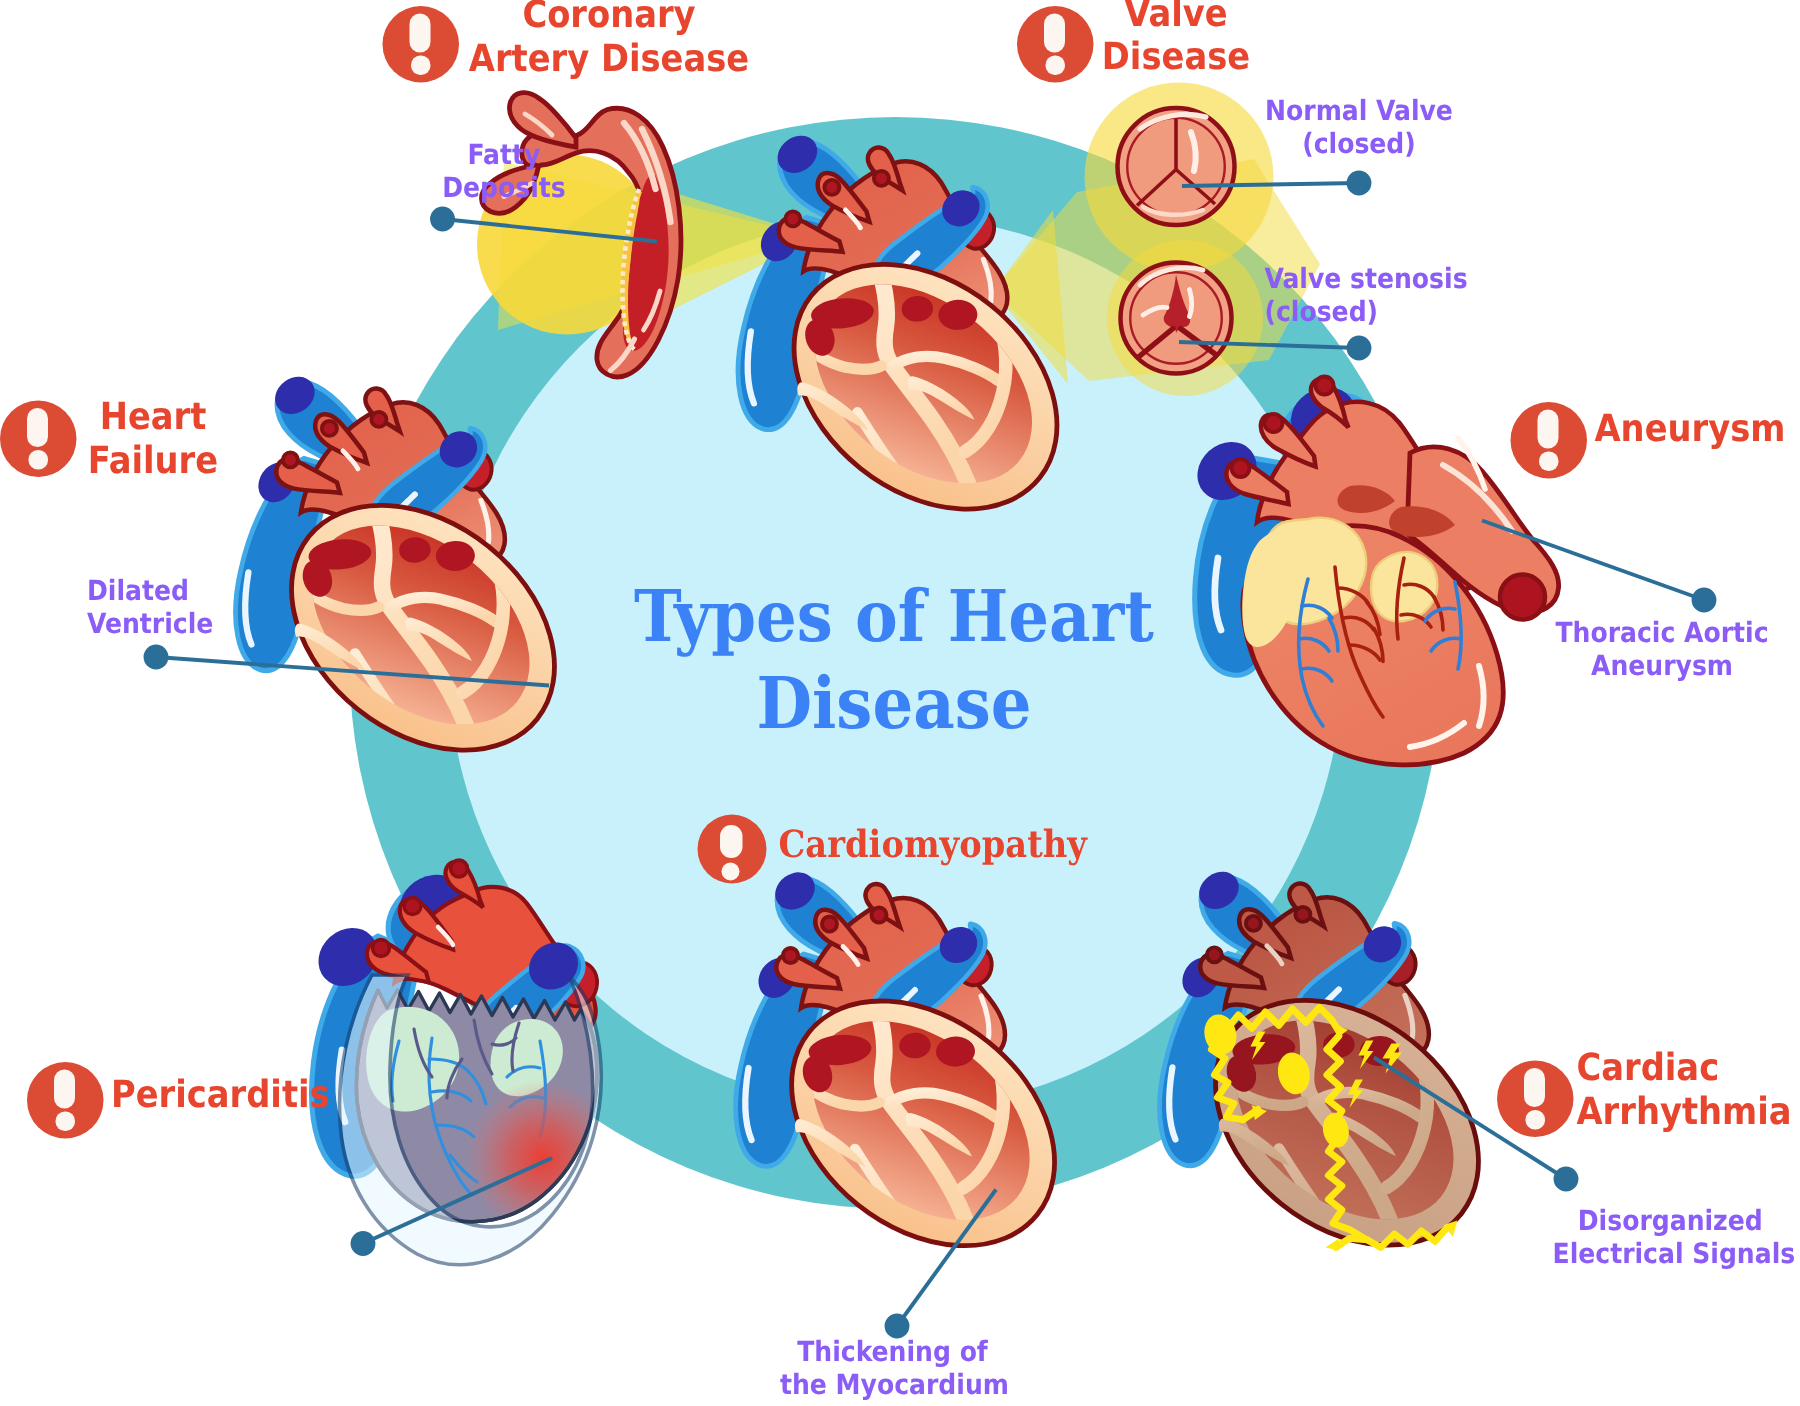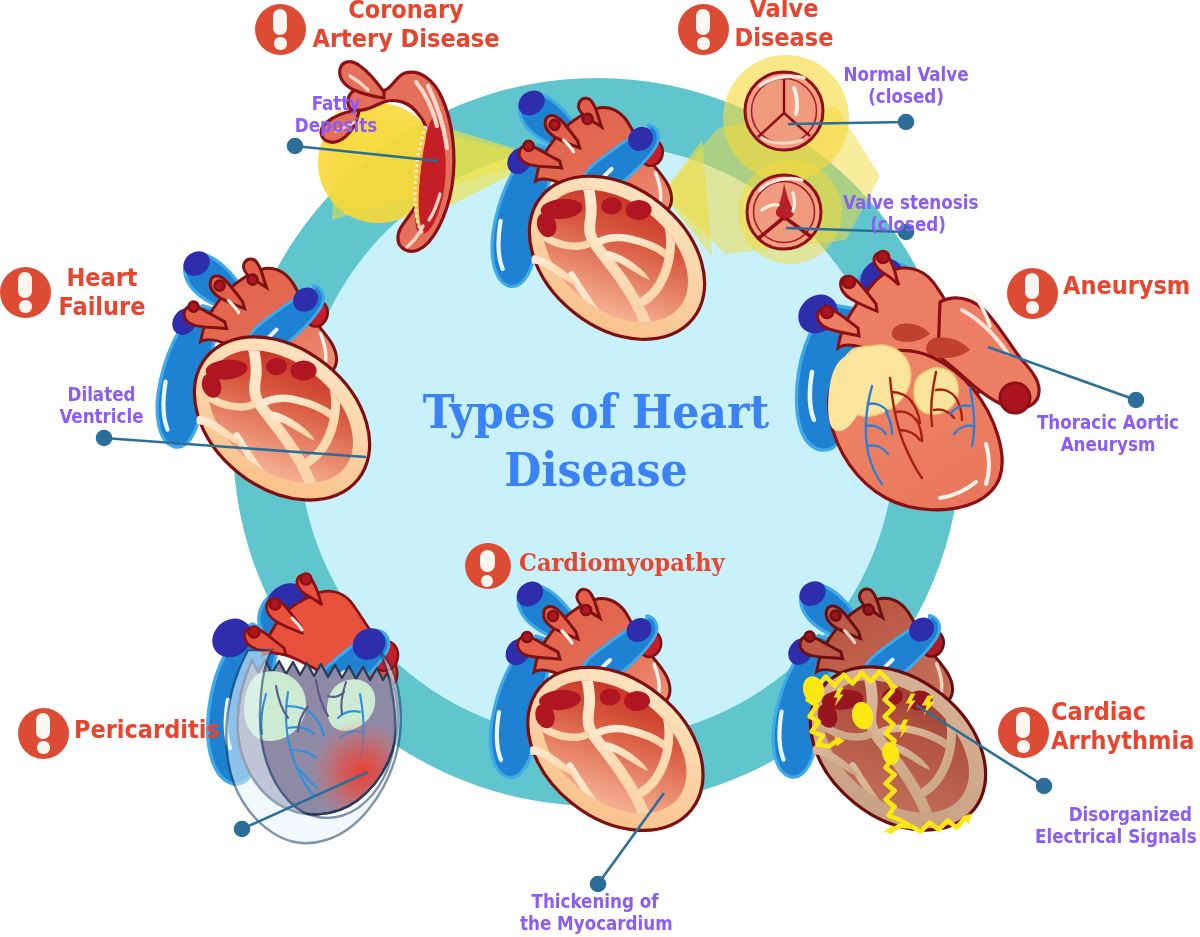--- a/index.html
+++ b/index.html
@@ -571,7 +571,7 @@
   <div>Normal Valve</div>
   <div>(closed)</div>
 </div>
-<div class="cal" style="left:843px;top:192px;width:130px;text-align:center;">
+<div class="cal" style="left:843px;top:176px;width:130px;text-align:left;">
   <div>Valve stenosis</div>
   <div>(closed)</div>
 </div>

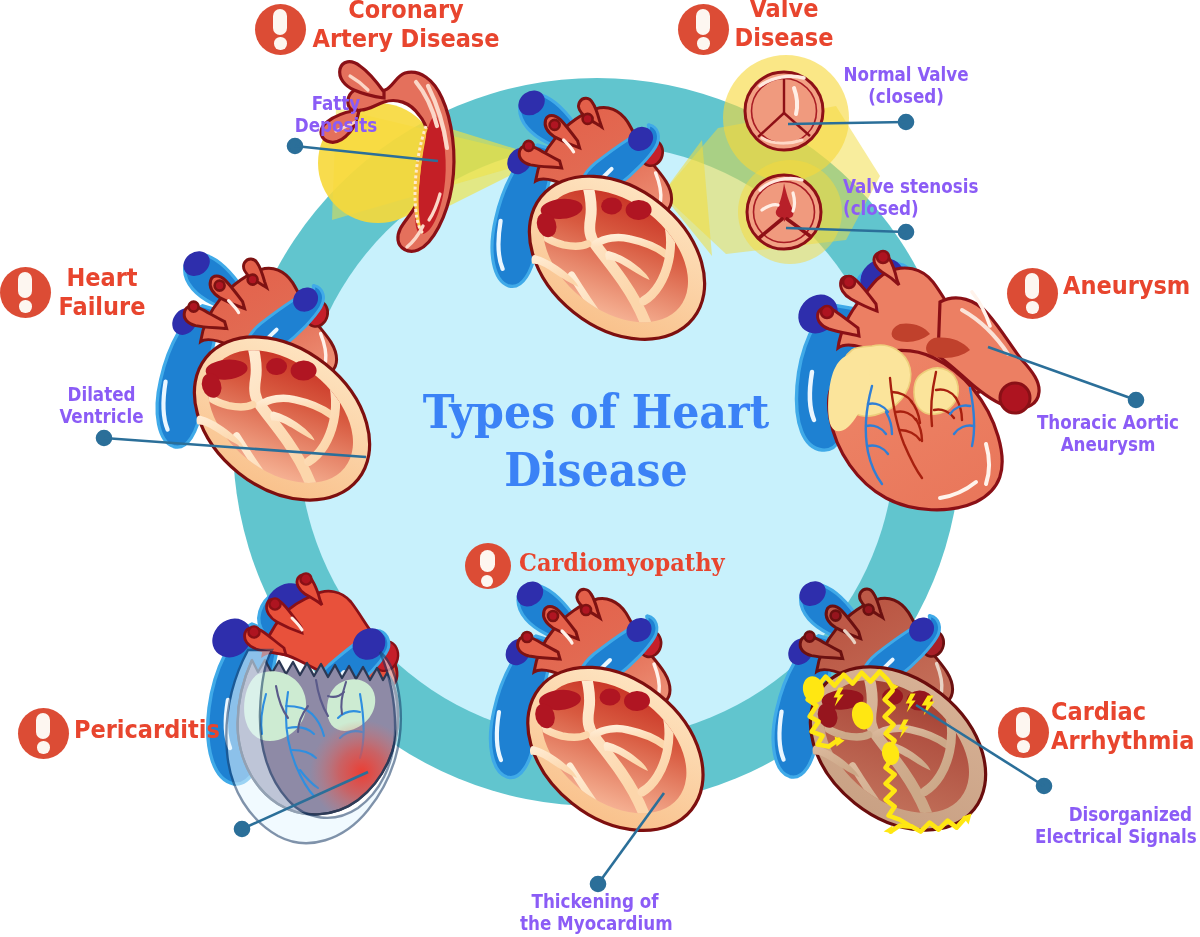--- a/index.html
+++ b/index.html
@@ -587,7 +587,7 @@
   <div>Thickening of</div>
   <div>the Myocardium</div>
 </div>
-<div class="cal" style="left:58px;top:384px;width:87px;text-align:center;">
+<div class="cal" style="left:58px;top:384px;width:87px;text-align:left;">
   <div>Dilated</div>
   <div>Ventricle</div>
 </div>

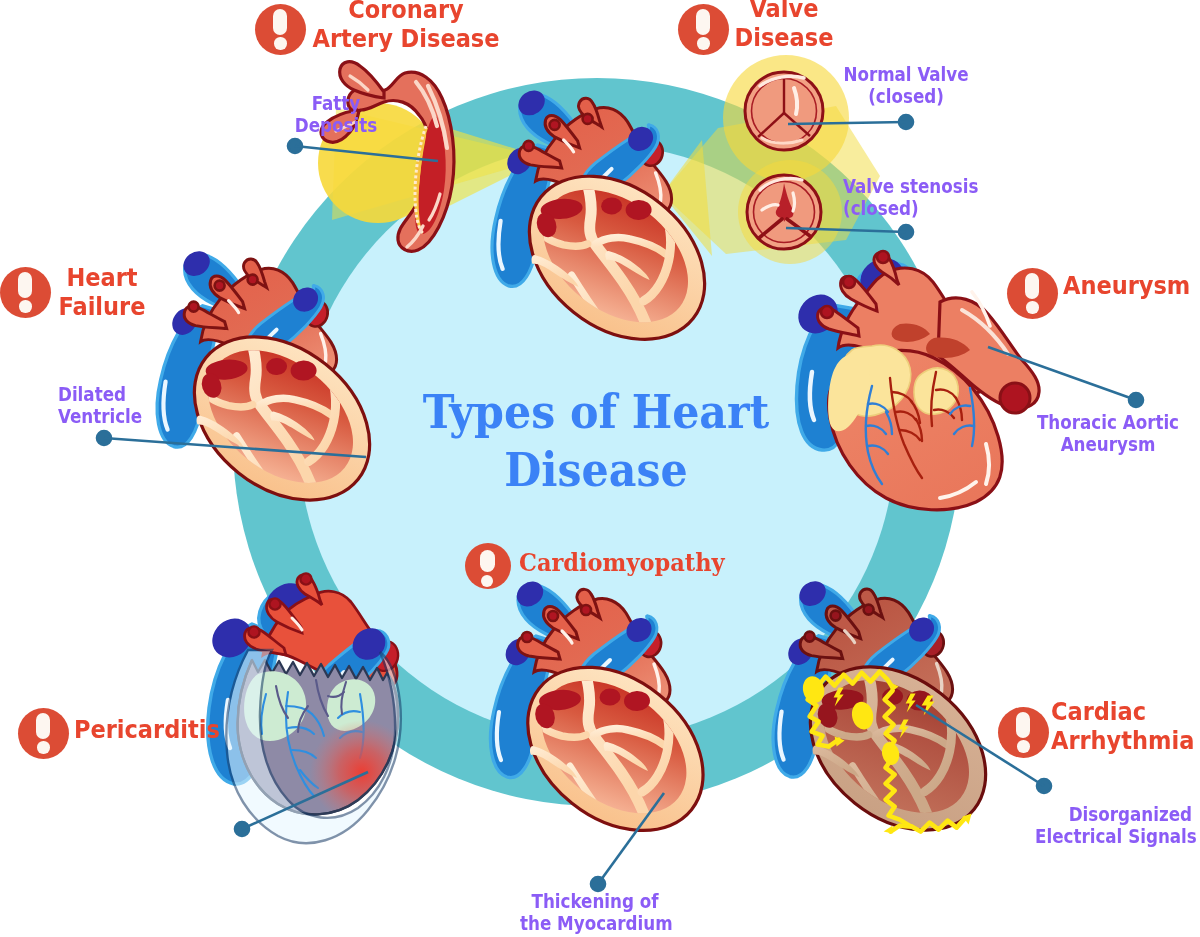--- a/index.html
+++ b/index.html
@@ -579,7 +579,7 @@
   <div>Thoracic Aortic</div>
   <div>Aneurysm</div>
 </div>
-<div class="cal" style="left:1035px;top:804px;width:157px;text-align:right;">
+<div class="cal" style="left:1035px;top:804px;width:157px;text-align:center;">
   <div>Disorganized</div>
   <div>Electrical Signals</div>
 </div>

